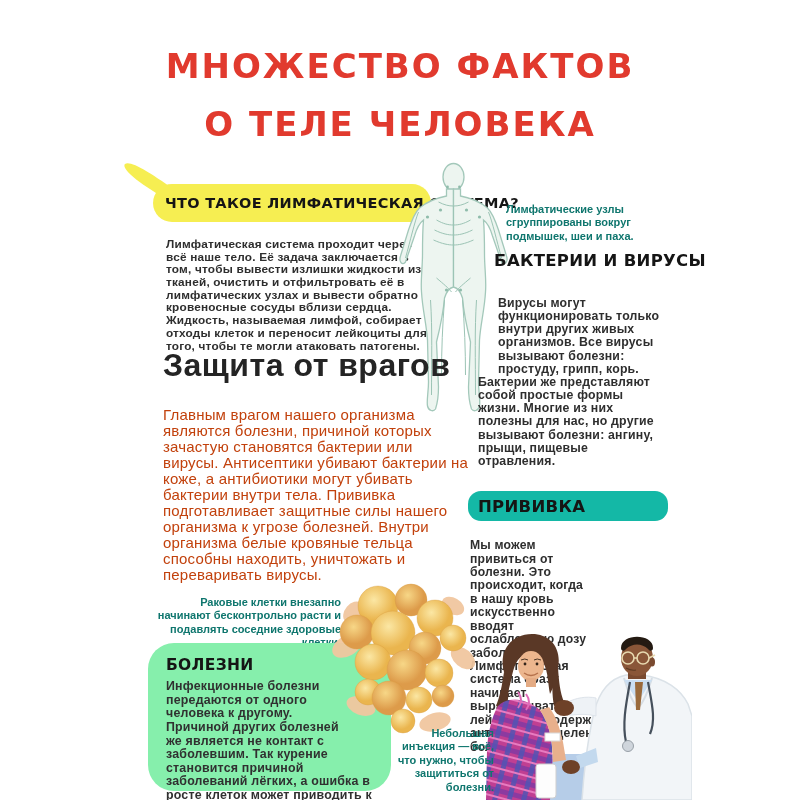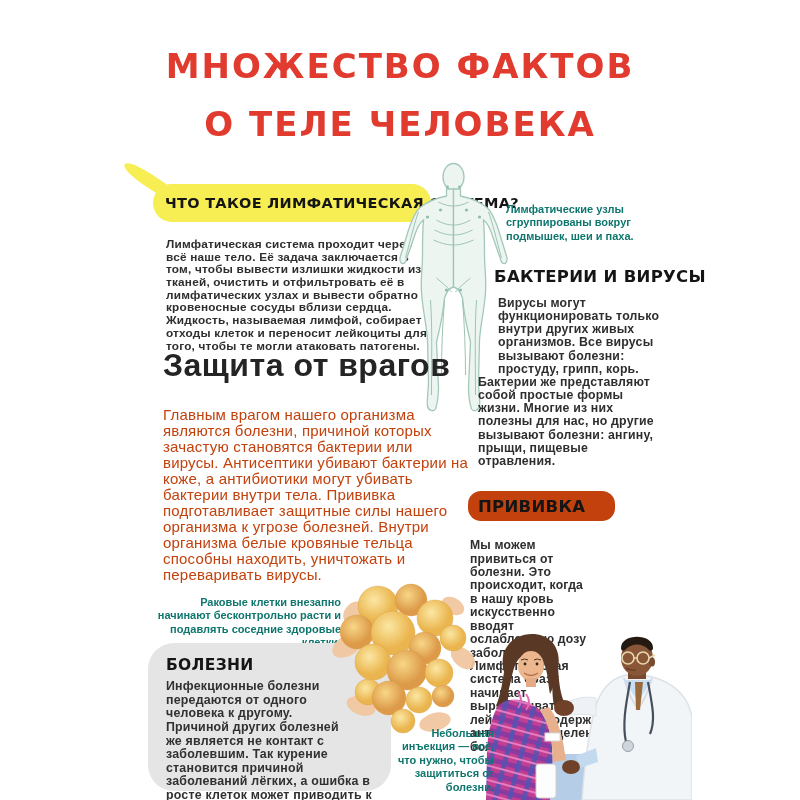--- a/index.html
+++ b/index.html
@@ -138,7 +138,7 @@
 
   <p class="caption cap-nodes">Лимфатические узлы сгруппированы вокруг подмышек, шеи и паха.</p>
 
-  <div class="hand-heading bacteria-heading" style="position:absolute;margin-top:16px;">БАКТЕРИИ И ВИРУСЫ</div>
+  <div class="hand-heading bacteria-heading" style="position:absolute;">БАКТЕРИИ И ВИРУСЫ</div>
   <p class="bold-par p-bacteria"><span class="spacer-l"></span><span>Вирусы могут функционировать только внутри других живых организмов. Все вирусы вызывают болезни: простуду, грипп, корь. Бактерии же представляют собой простые формы жизни. Многие из них полезны для нас, но другие вызывают болезни: ангину, прыщи, пищевые отравления.</span></p>
 
   <div class="defense-heading">Защита от врагов</div>

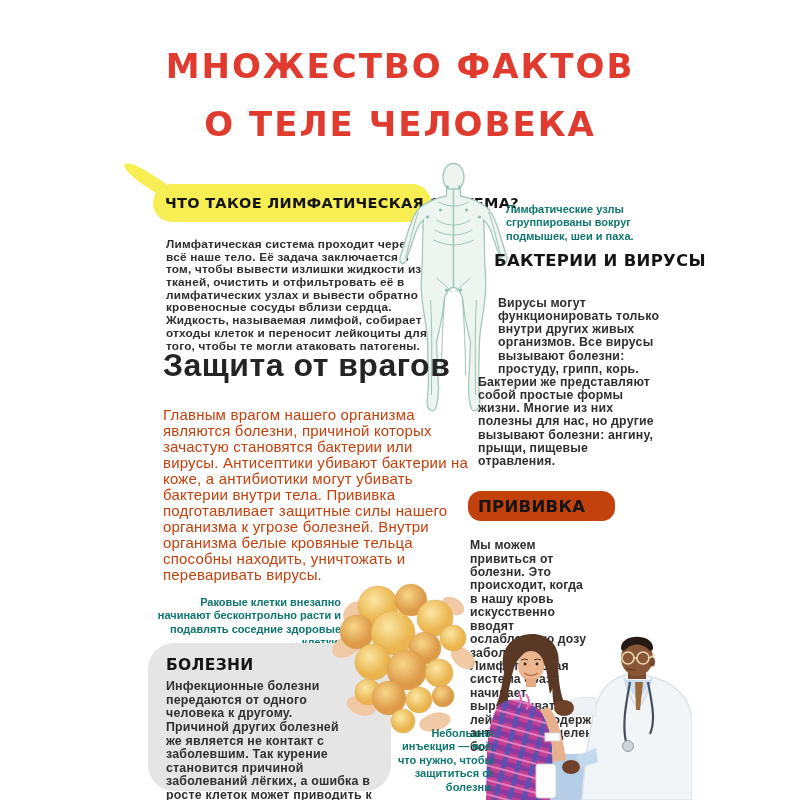--- a/index.html
+++ b/index.html
@@ -67,8 +67,8 @@
     font-weight:700;font-size:12.4px;line-height:1.1;color:#303030;letter-spacing:.2px;
   }
   .blue-pill{
-    position:absolute;left:468px;top:491px;width:147px;height:30px;
-    background:#c2410c;border-radius:13px;display:flex;align-items:center;
+    position:absolute;left:468px;top:491px;width:200px;height:30px;
+    background:#14b8a6;border-radius:13px;display:flex;align-items:center;
     padding:0 10px;box-sizing:border-box;
   }
   .blue-pill .hand-heading{font-size:16.5px;}

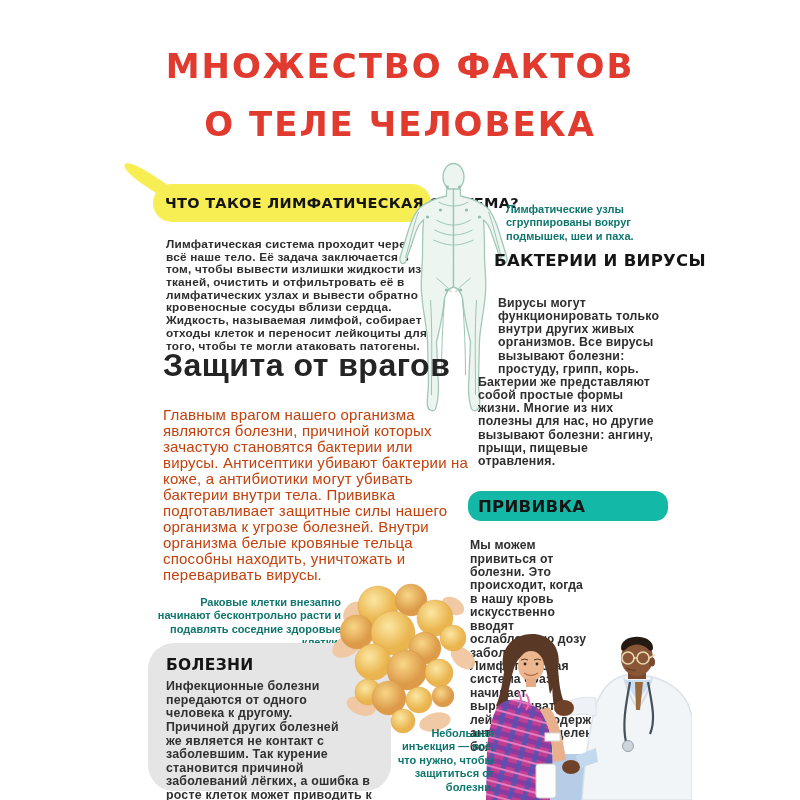--- a/index.html
+++ b/index.html
@@ -59,7 +59,7 @@
   
   .pink-box{
     position:absolute;left:148px;top:643px;width:243px;height:148px;
-    background:#e5e5e5;border-radius:26px;box-sizing:border-box;
+    background:#86efac;border-radius:26px;box-sizing:border-box;
     padding:13px 8px 0 18px;z-index:1;
   }
   .pink-box .hand-heading{font-size:15.5px;display:block;margin-bottom:6px;}

